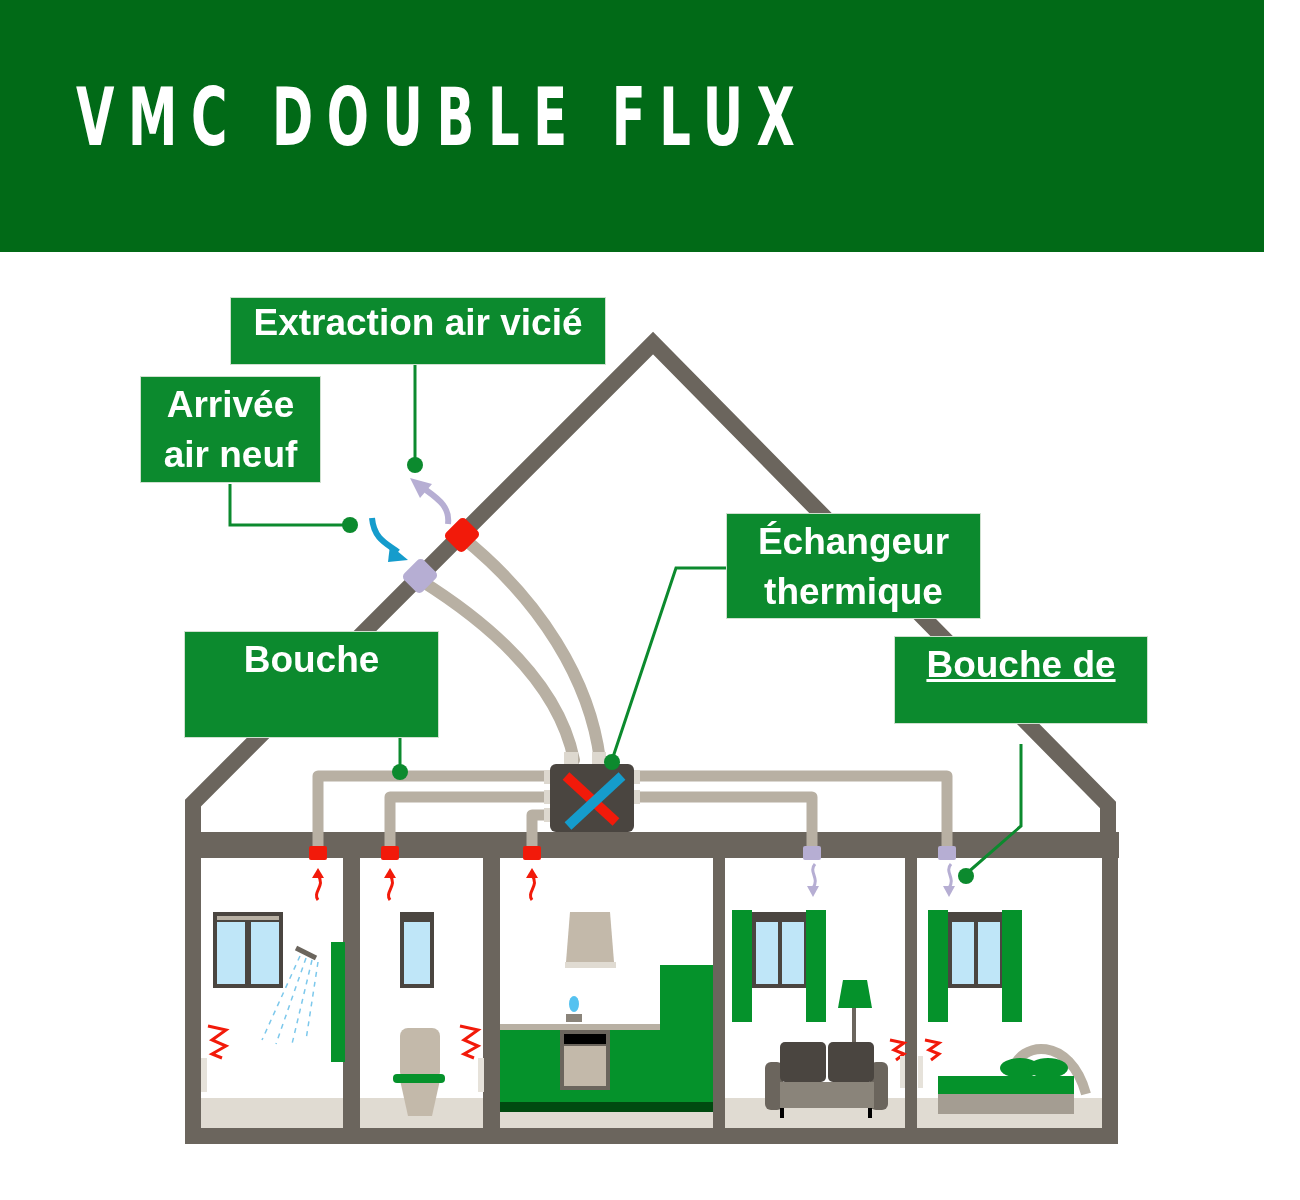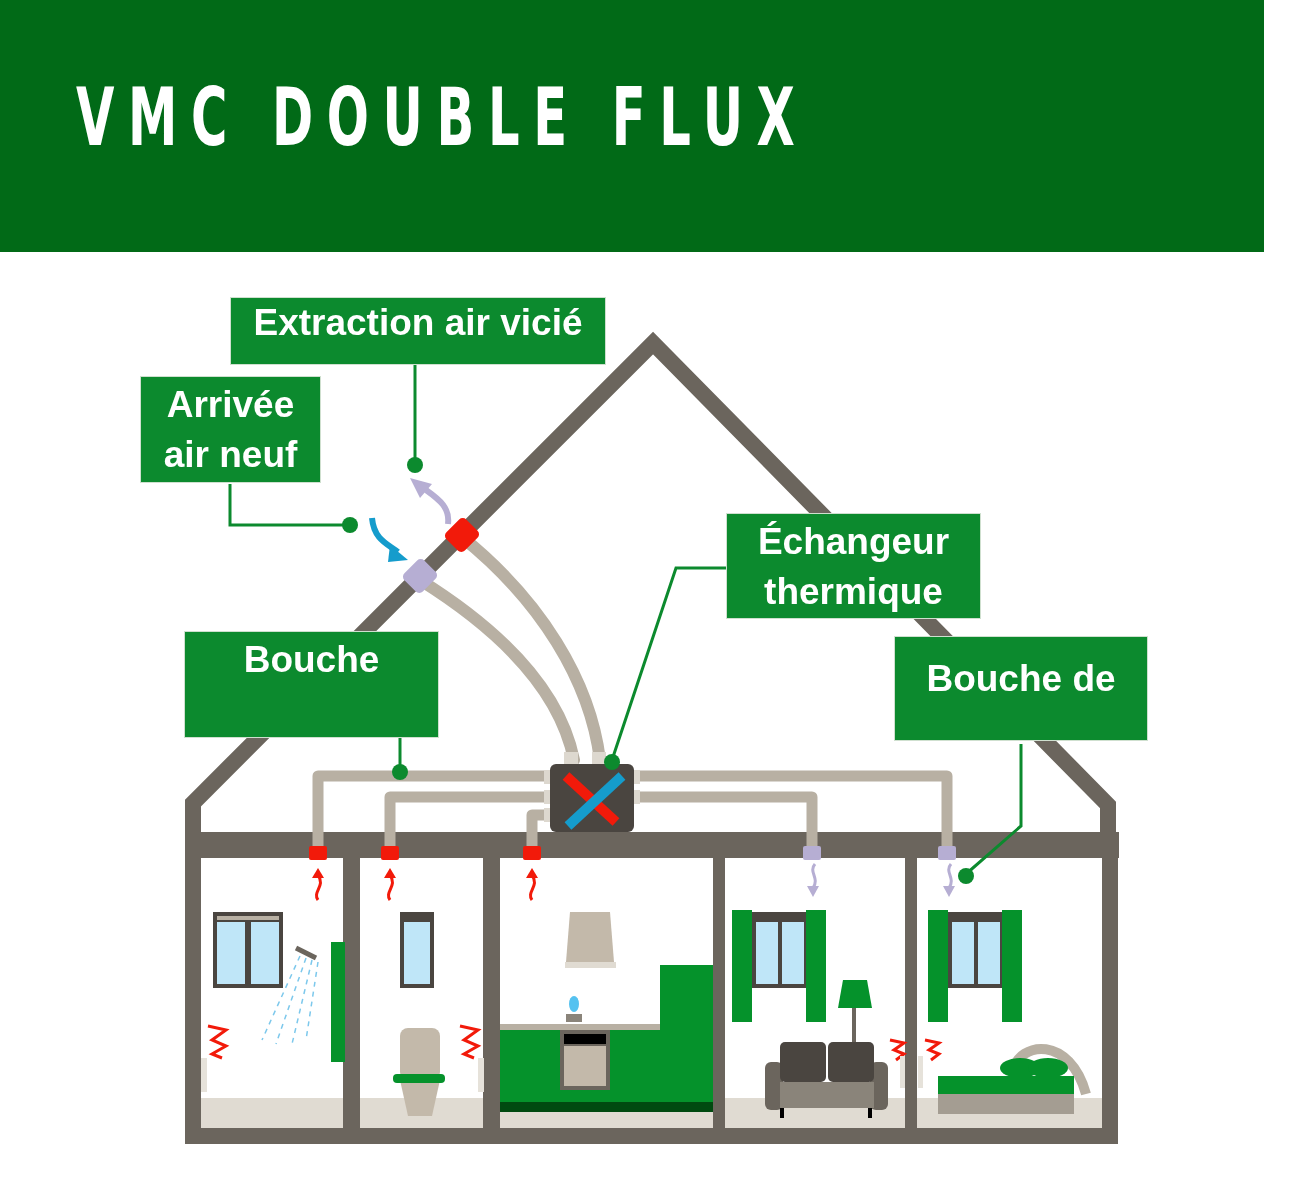--- a/index.html
+++ b/index.html
@@ -229,7 +229,7 @@
 <div class="label" style="left:184px; top:631px; width:255px; height:107px; padding-top:3px;">
   <div>Bouche</div>
 </div>
-<div class="label" style="left:894px; top:636px; width:254px; height:105px; padding-top:17px;">
+<div class="label" style="left:894px; top:636px; width:254px; height:88px; padding-top:3px;text-decoration:underline;">
   <div>Bouche de</div>
 </div>
 

